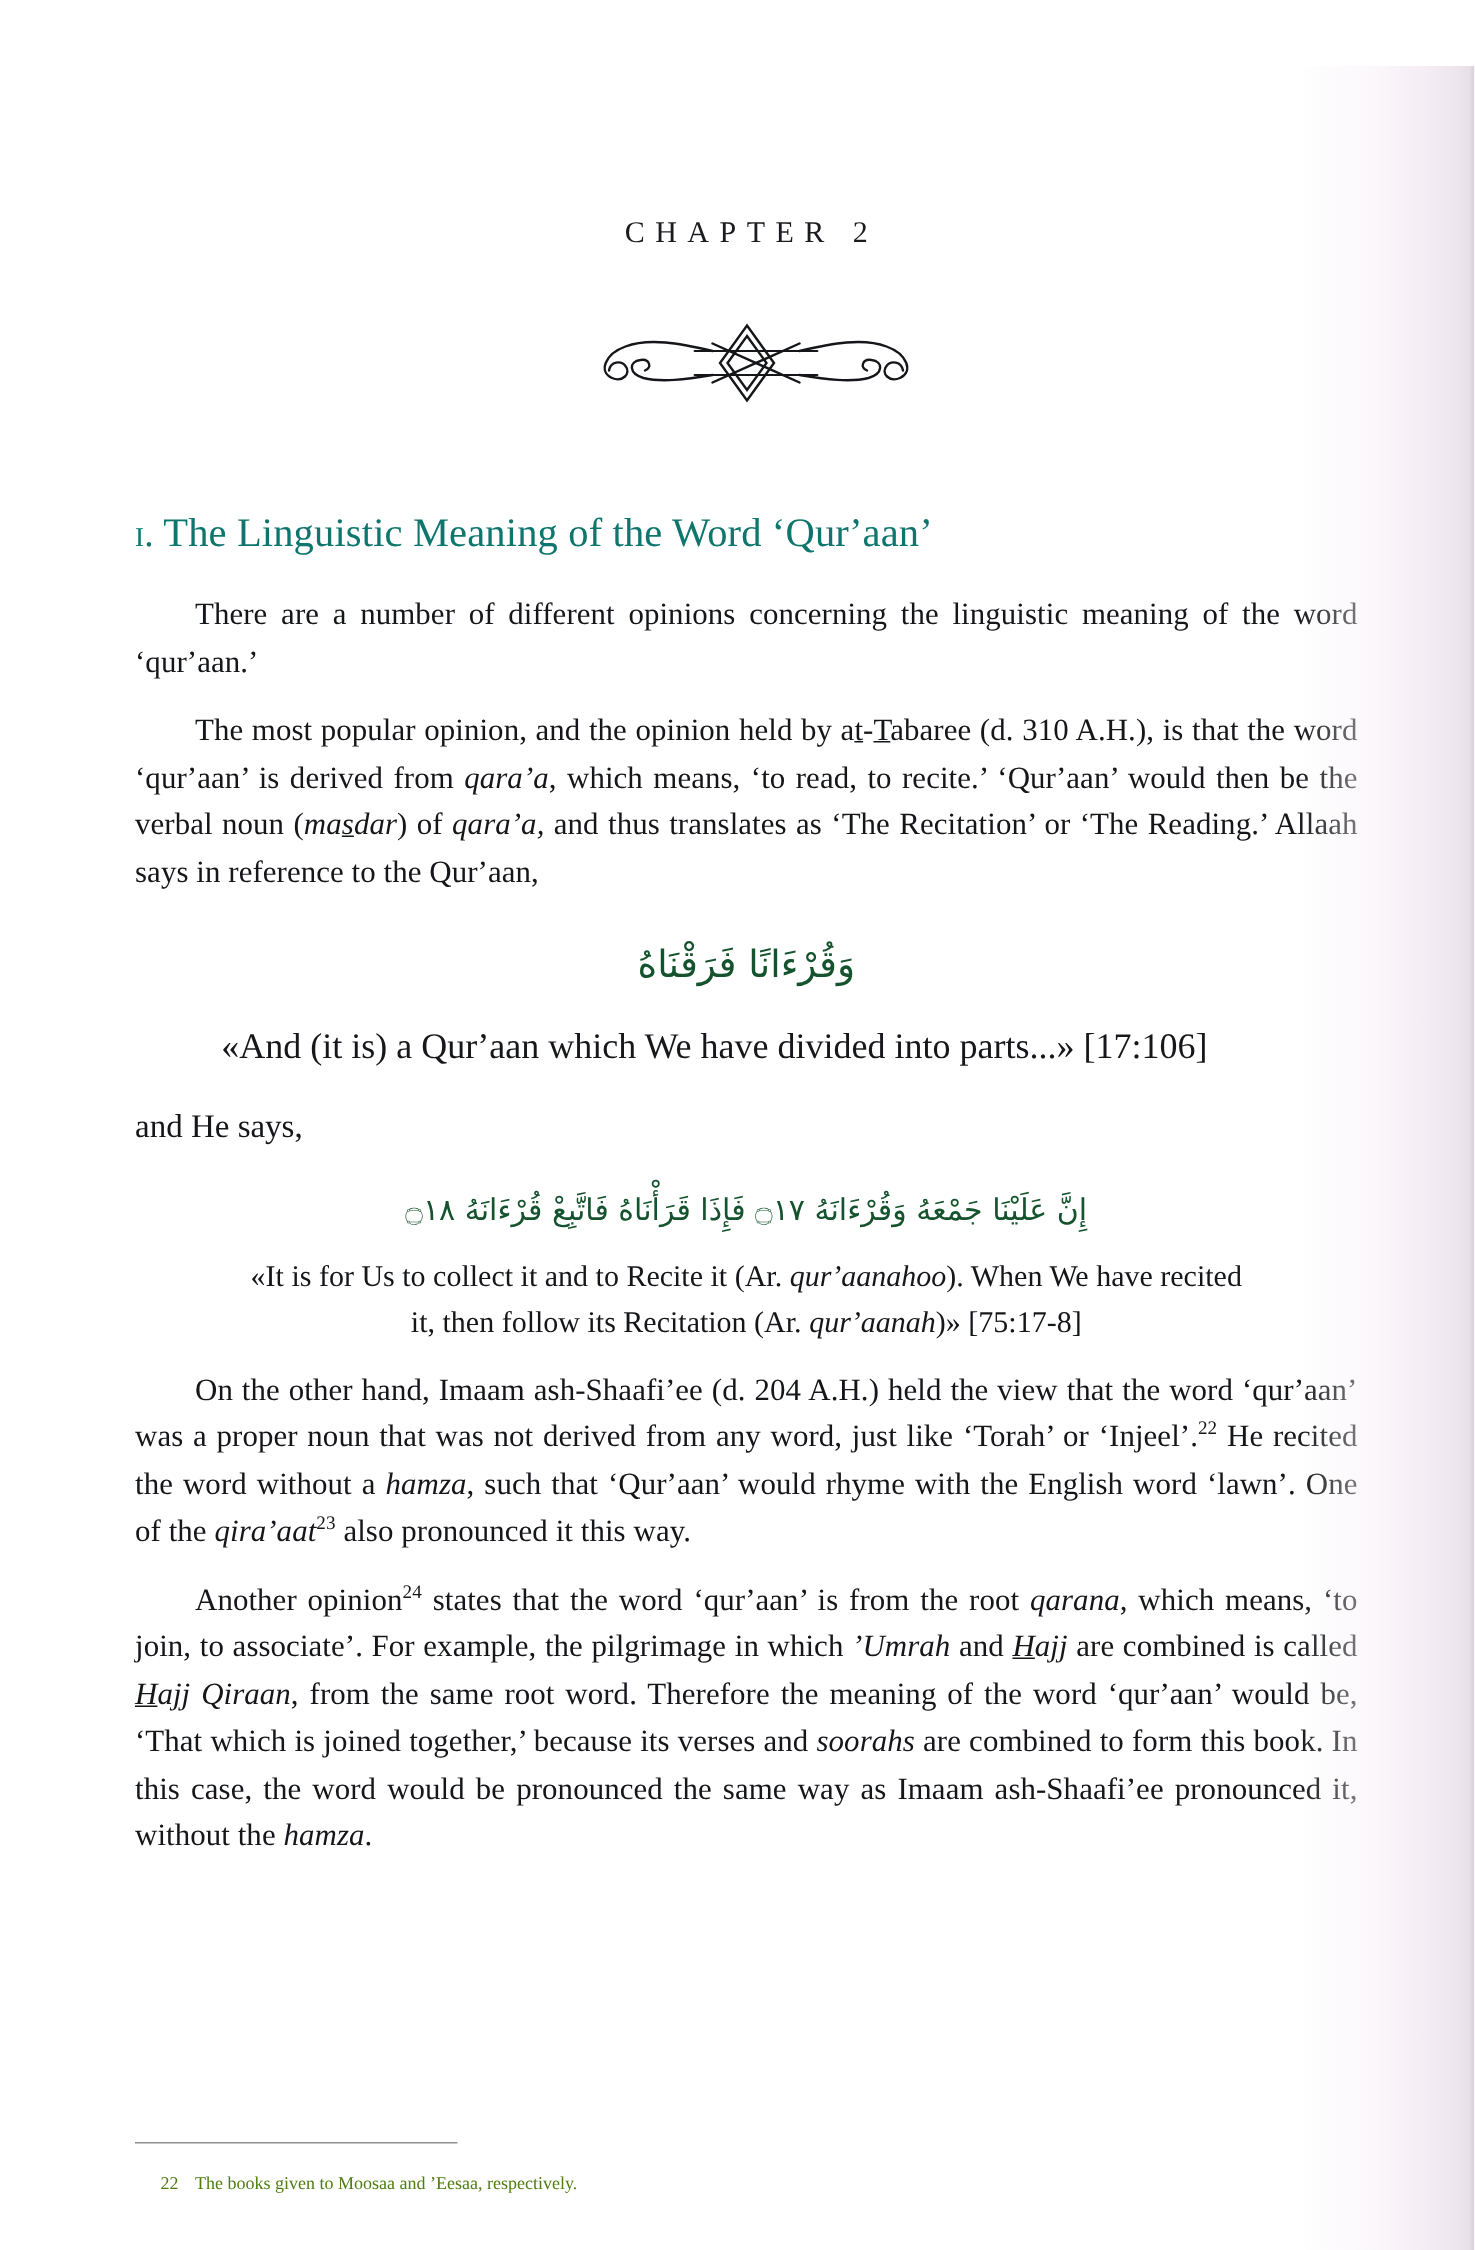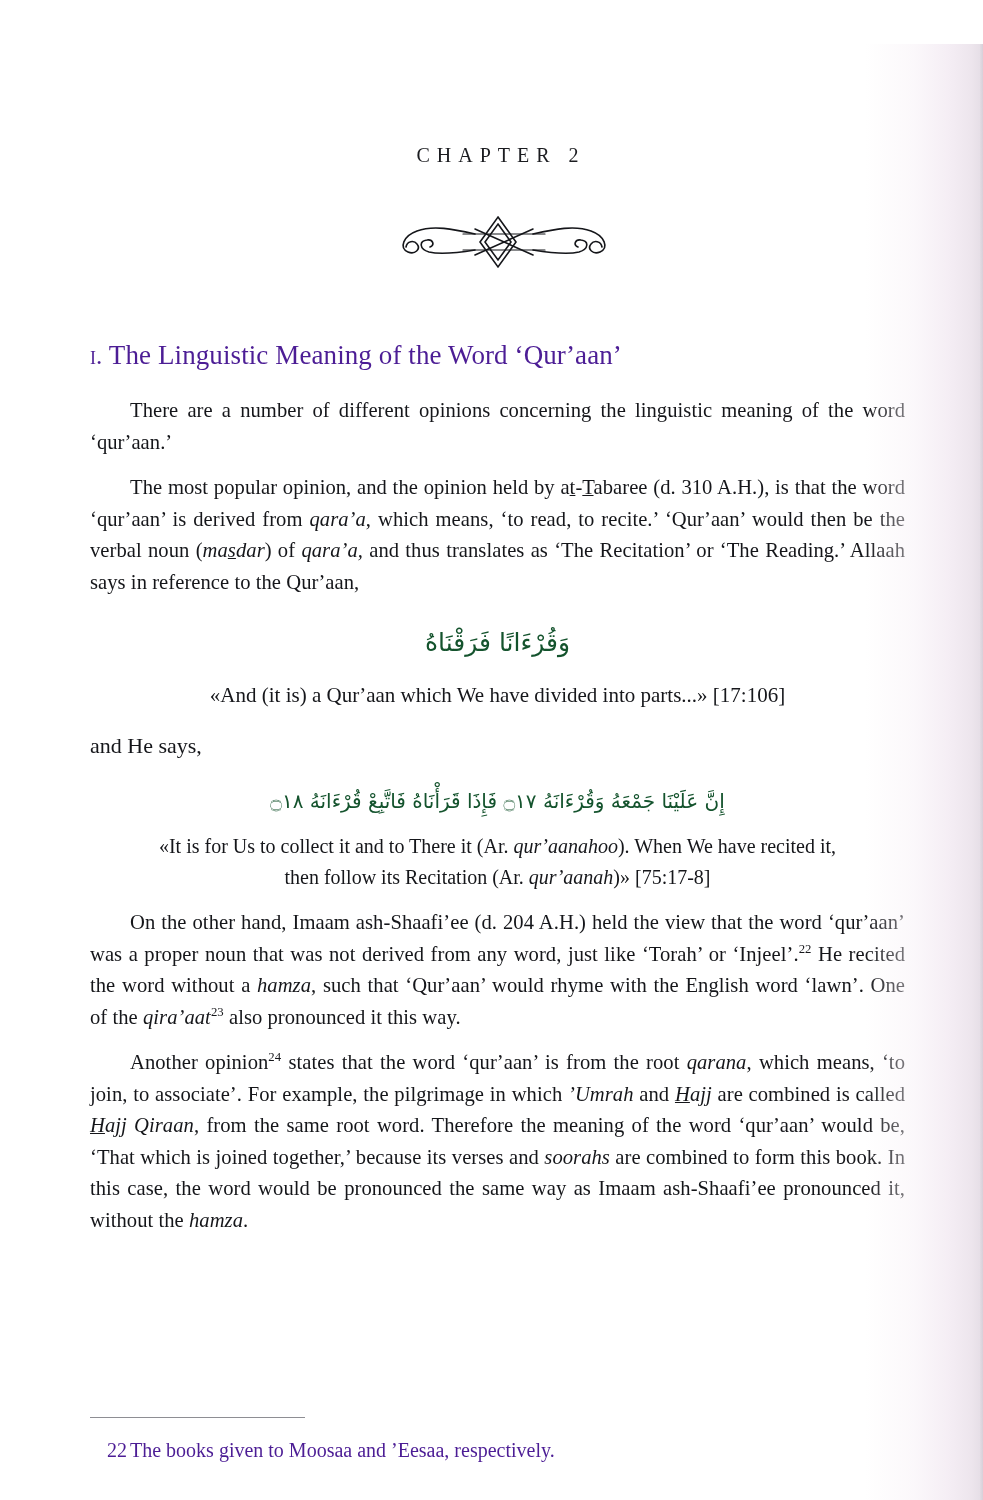--- a/index.html
+++ b/index.html
@@ -99,7 +99,7 @@
     margin-top: 58px;
     font-size: 27px;
     line-height: 1.25;
-    color: #4c1d95;
+    color: #0f766e;
     font-weight: 400;
     letter-spacing: 0.1px;
   }

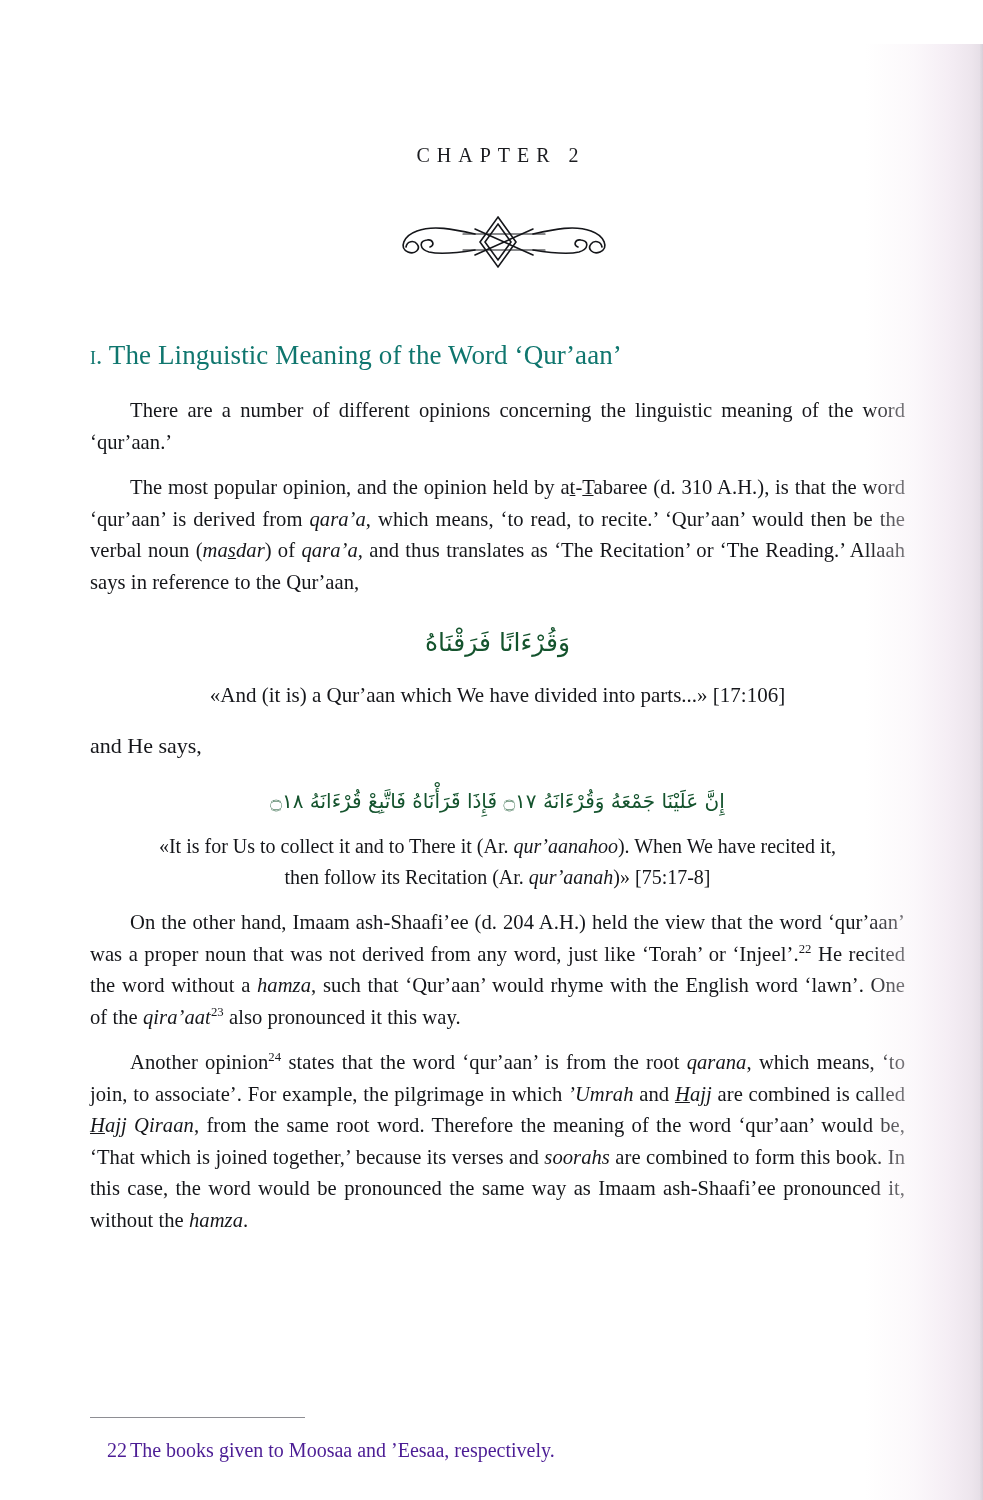--- a/index.html
+++ b/index.html
@@ -150,9 +150,9 @@
   
   .quote {
     margin: 18px auto 0;
-    font-size: 21px;
+    font-size: 24px;
     line-height: 1.5;
-    text-align: center;
+    text-align: left;
     max-width: 700px;
     color: #16171b;
   }

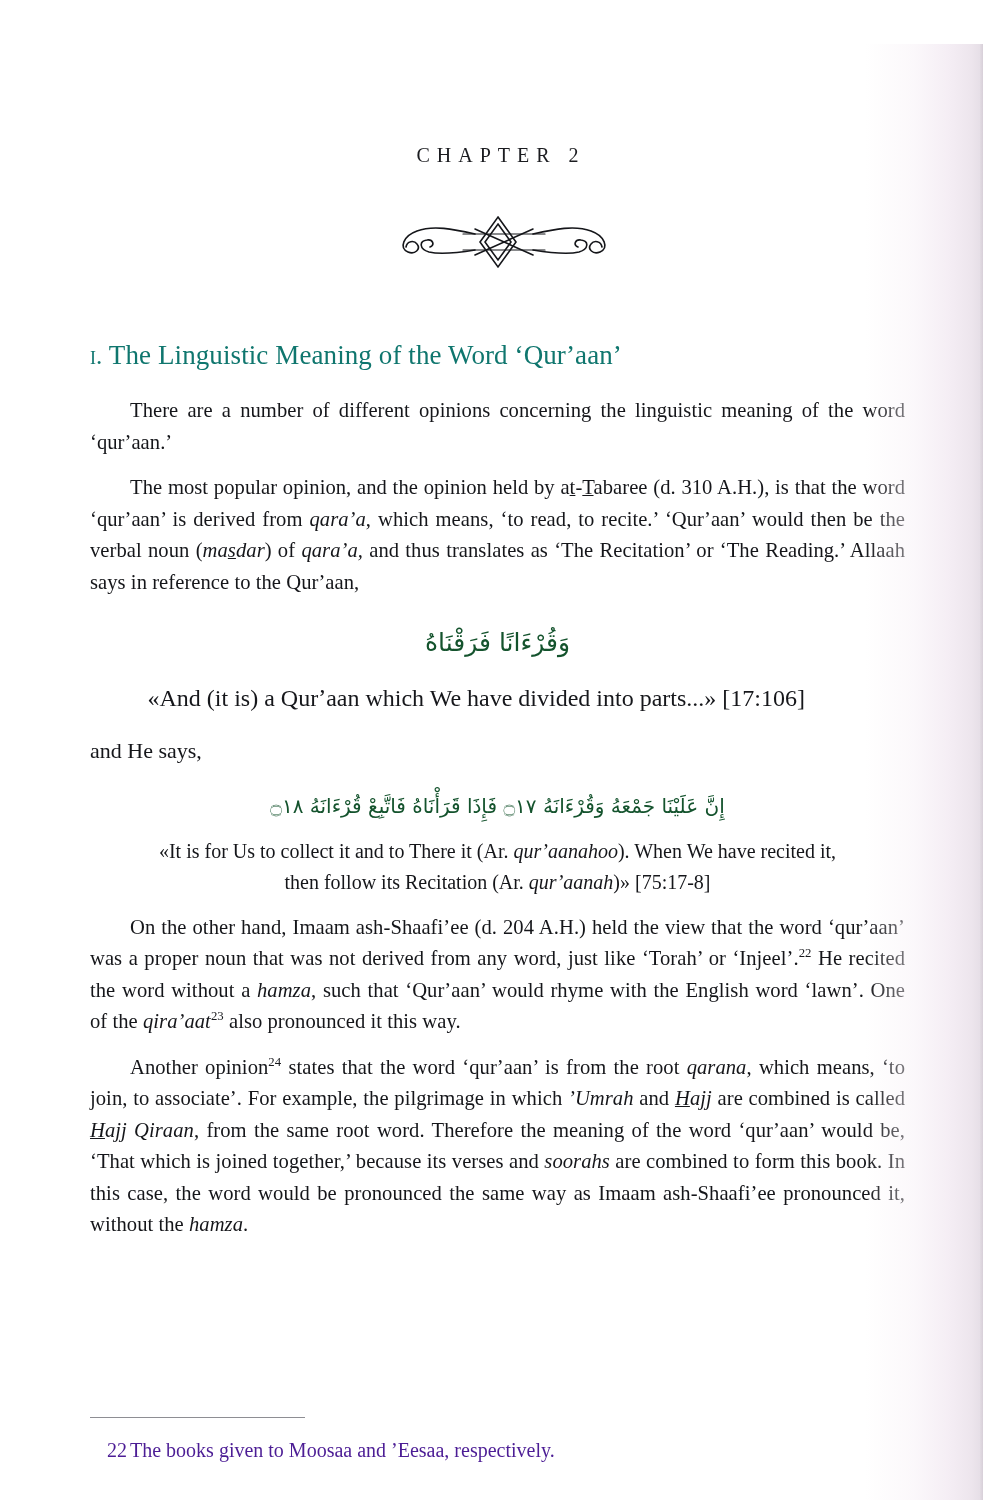--- a/index.html
+++ b/index.html
@@ -245,7 +245,7 @@
 
     <div class="arabic arabic-2">إِنَّ عَلَيْنَا جَمْعَهُ وَقُرْءَانَهُ ۝١٧ فَإِذَا قَرَأْنَاهُ فَاتَّبِعْ قُرْءَانَهُ ۝١٨</div>
 
-    <div class="quote-2"><span>«It is for Us to collect it and to There it (Ar. </span><span class="it">qurʼaanahoo</span><span>). When We have</span> <span>recited it, then follow its Recitation (Ar. </span><span class="it">qurʼaanah</span><span>)»</span> <span>[75:17-8]</span></div>
+    <div class="quote-2"><span>«It is for Us to collect it and to Recite it (Ar. </span><span class="it">qurʼaanahoo</span><span>). When We have</span> <span>recited it, then follow its Recitation (Ar. </span><span class="it">qurʼaanah</span><span>)»</span> <span>[75:17-8]</span></div>
 
     <p class="body tight"><span>On the other hand, Imaam ash-Shaafi’ee (d. 204 A.H.) held the view that the word ‘qurʼaan’ was a proper noun that was not derived from any word, just like ‘Torah’ or ‘Injeel’.</span><sup class="fn">22</sup><span> He recited the word without a </span><span class="it">hamza</span><span>, such that ‘Qurʼaan’ would rhyme with the English word ‘lawn’. One of the </span><span class="it">qiraʼaat</span><sup class="fn">23</sup><span> also pronounced it this way.</span></p>
 

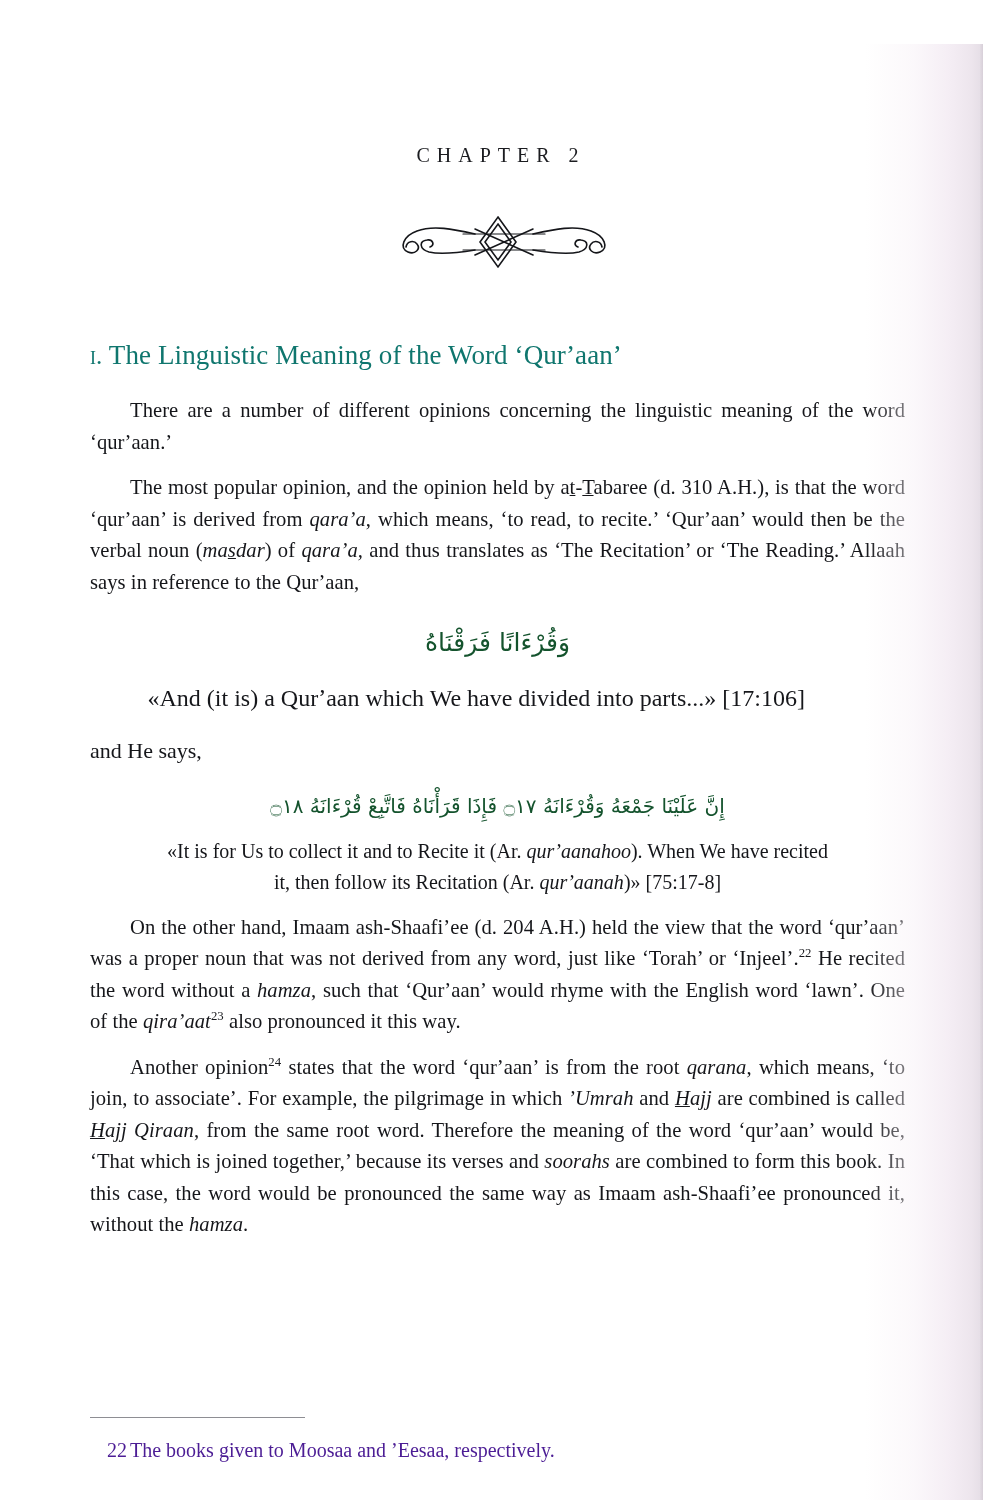--- a/index.html
+++ b/index.html
@@ -186,12 +186,12 @@
     margin-bottom: 18px;
   }
   .fn-item {
-    font-size: 20px;
+    font-size: 12px;
     line-height: 1.46;
     text-align: justify;
     margin: 0 0 1px 0;
     padding-left: 0;
-    color: #4c1d95;
+    color: #4d7c0f;
   }
   .fn-num {
     display: inline-block;

